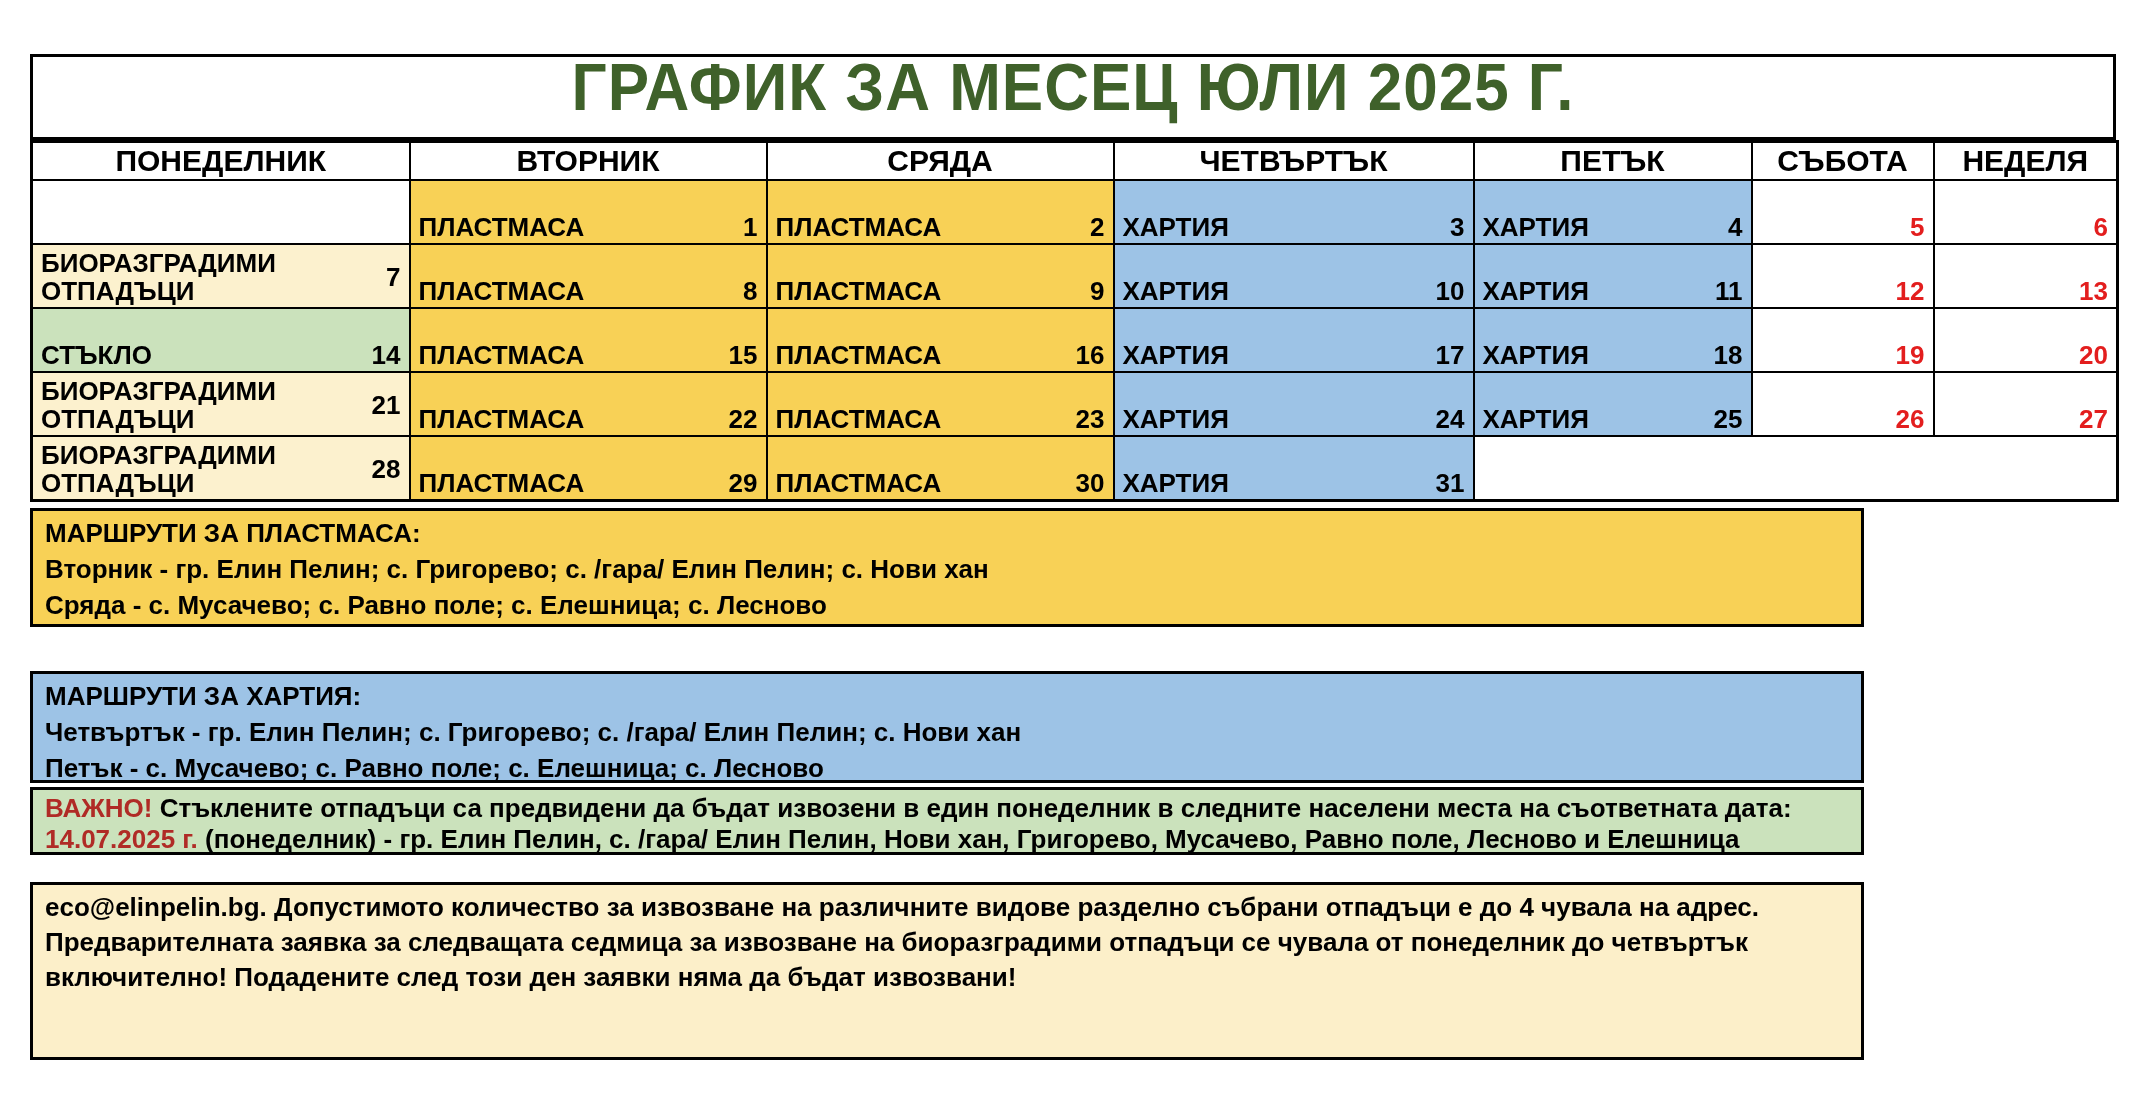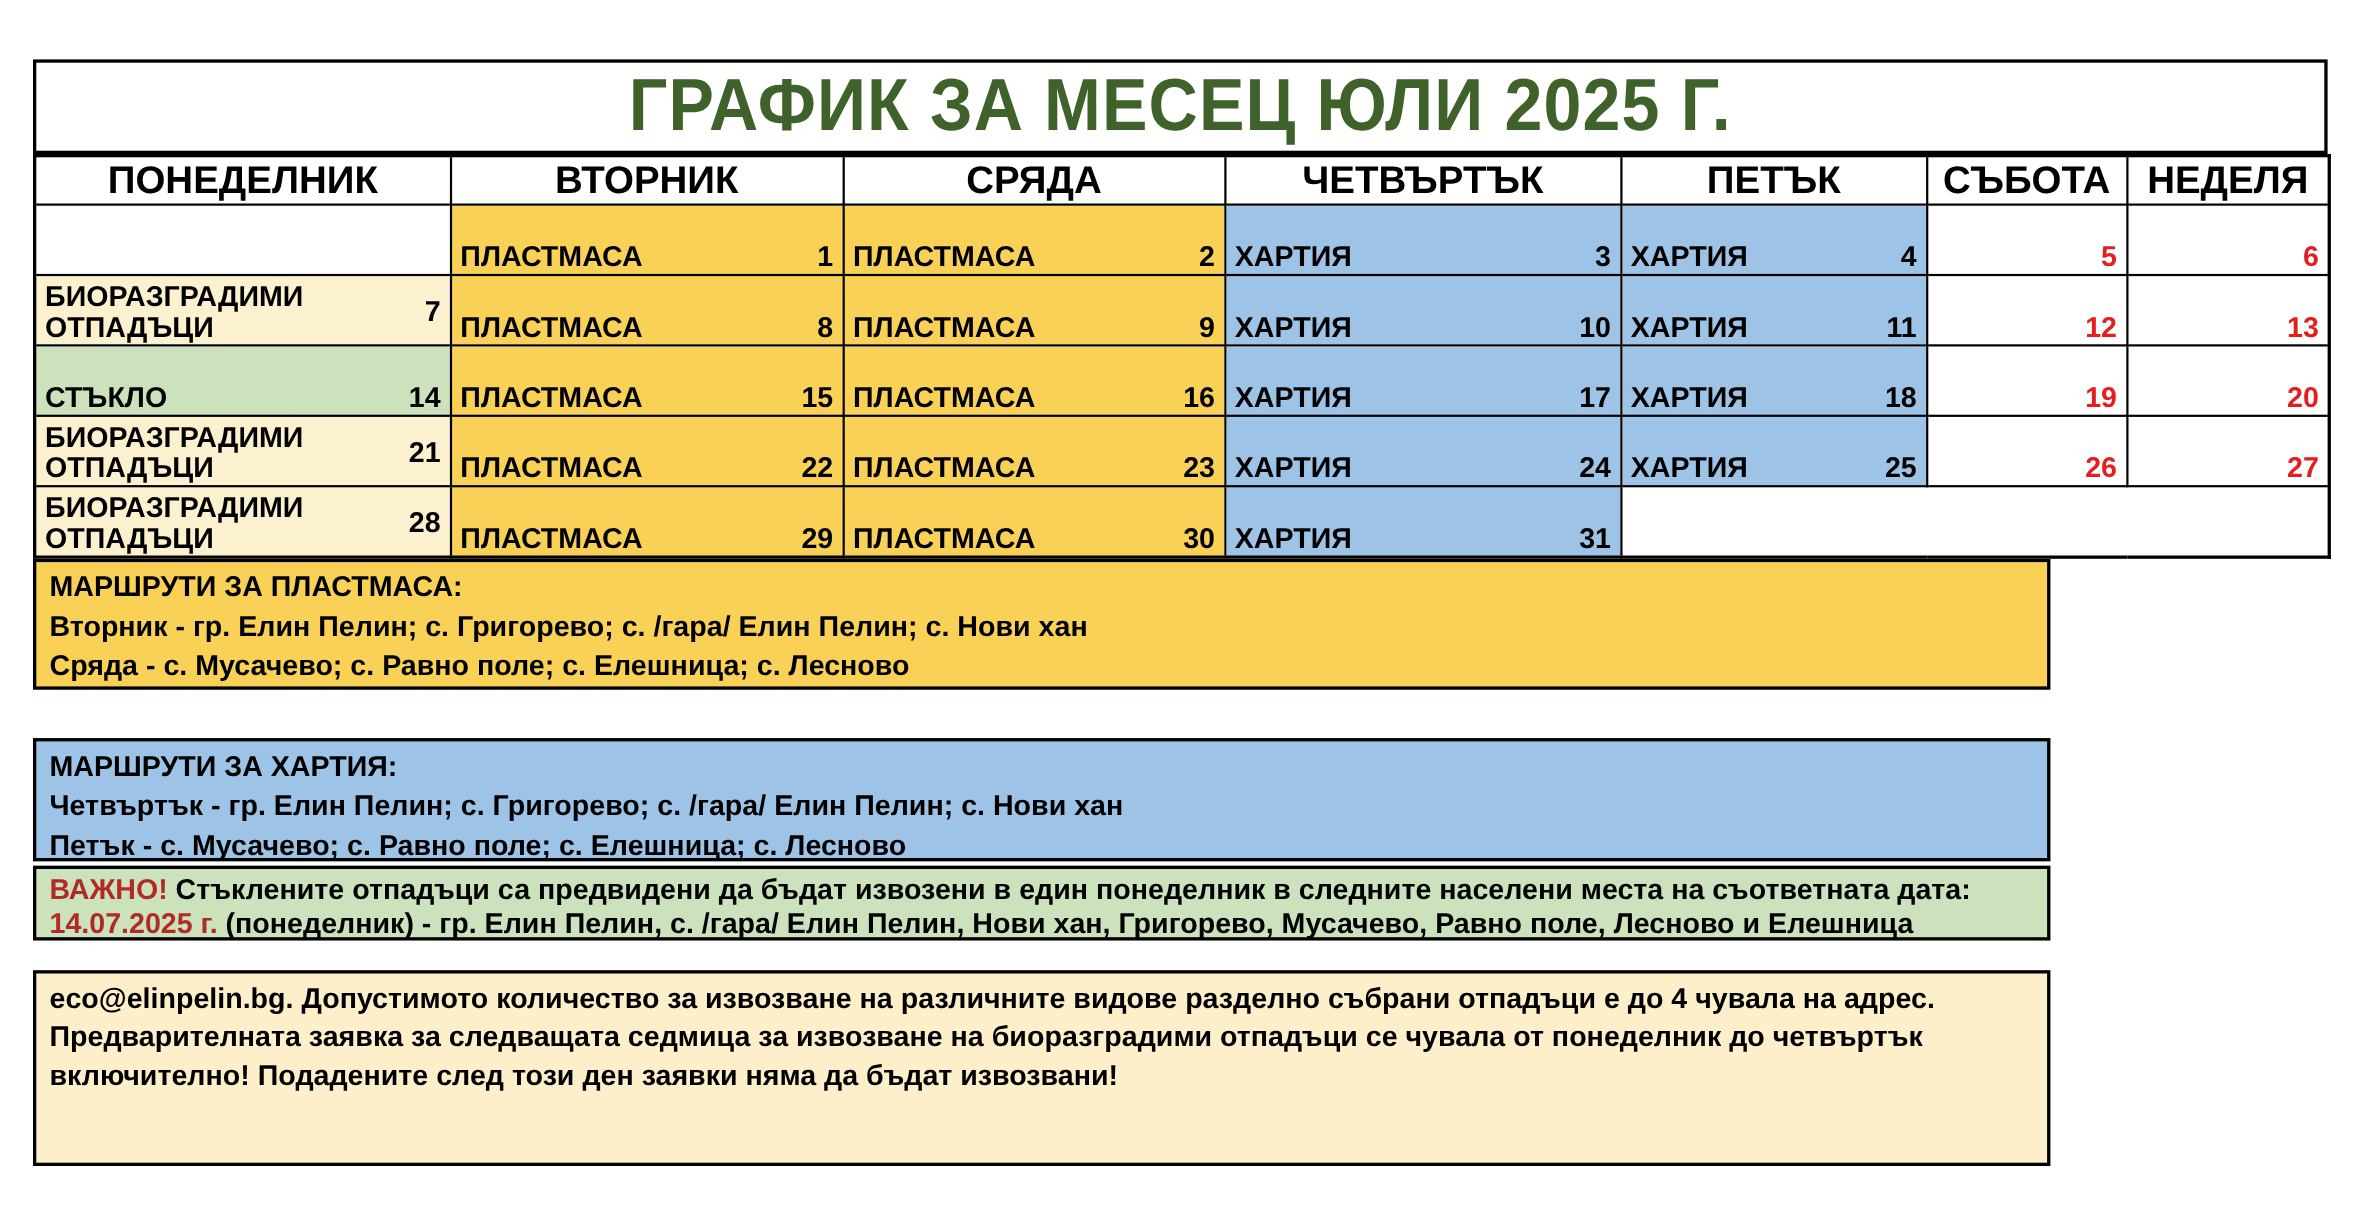--- a/index.html
+++ b/index.html
@@ -14,7 +14,7 @@
   #title-box{
     left:30px;top:54px;width:2086px;height:86px;
     border:3px solid #000;background:#fff;
-    display:flex;align-items:center;justify-content:center;
+    display:flex;justify-content:center;
   }
   #title-box .title-text{
     font-size:62px;letter-spacing:1px;line-height:1;

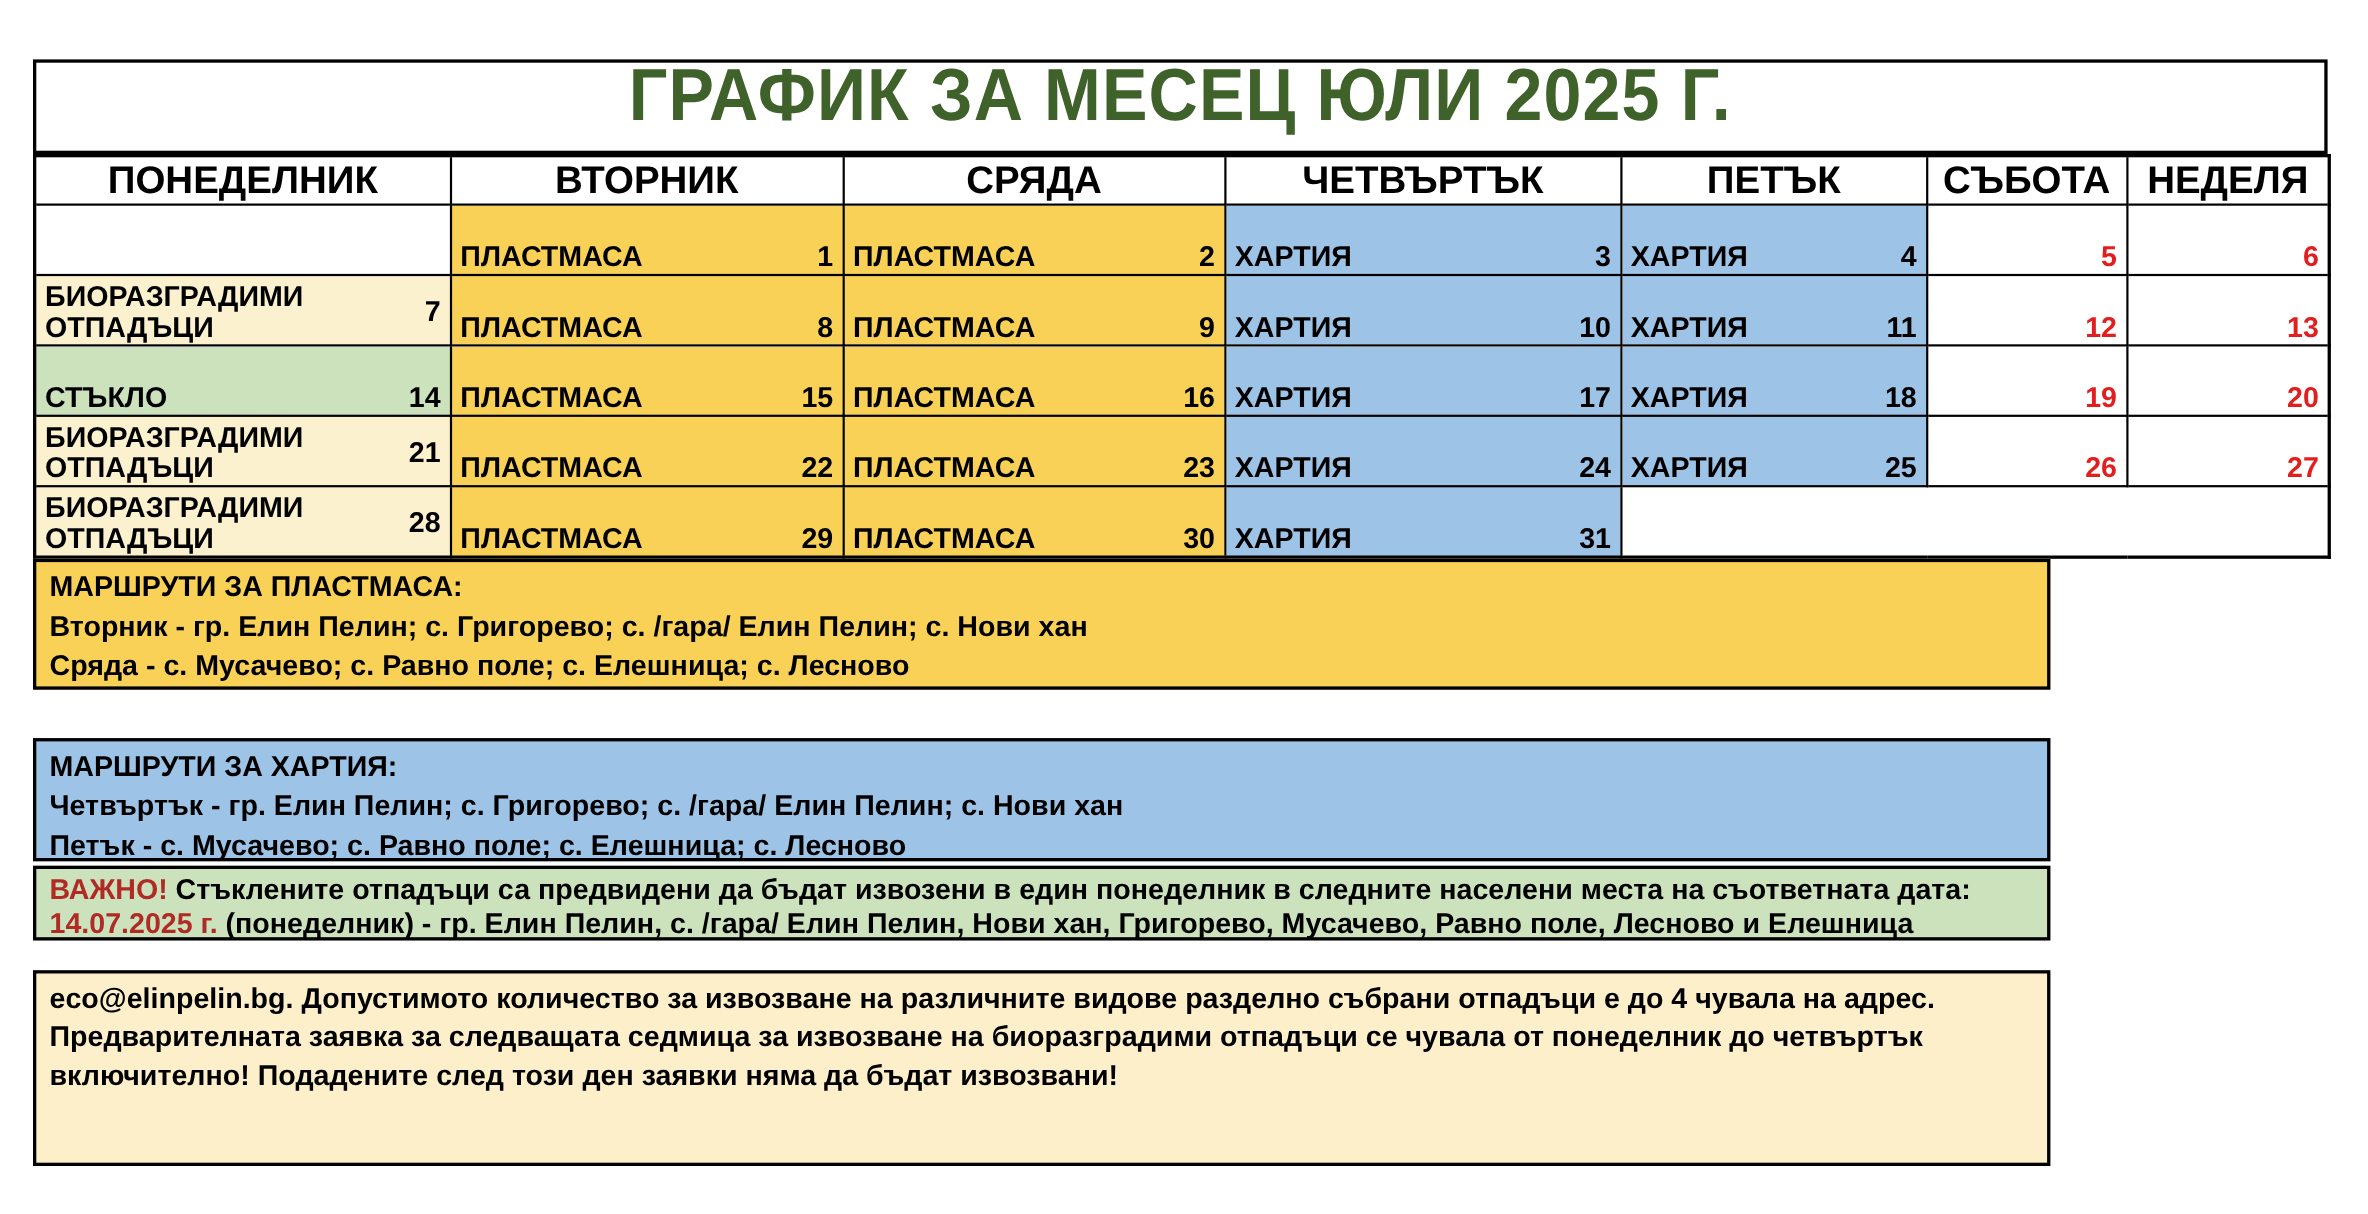--- a/index.html
+++ b/index.html
@@ -33,7 +33,7 @@
   }
   #calendar th{
     height:34px;text-align:center;vertical-align:middle;
-    font-size:35px;background:#fff;padding:1px 4px;
+    font-size:30px;background:#fff;padding:1px 4px;
   }
   #calendar td{height:58px;}
   tr.short td{height:52px;}

